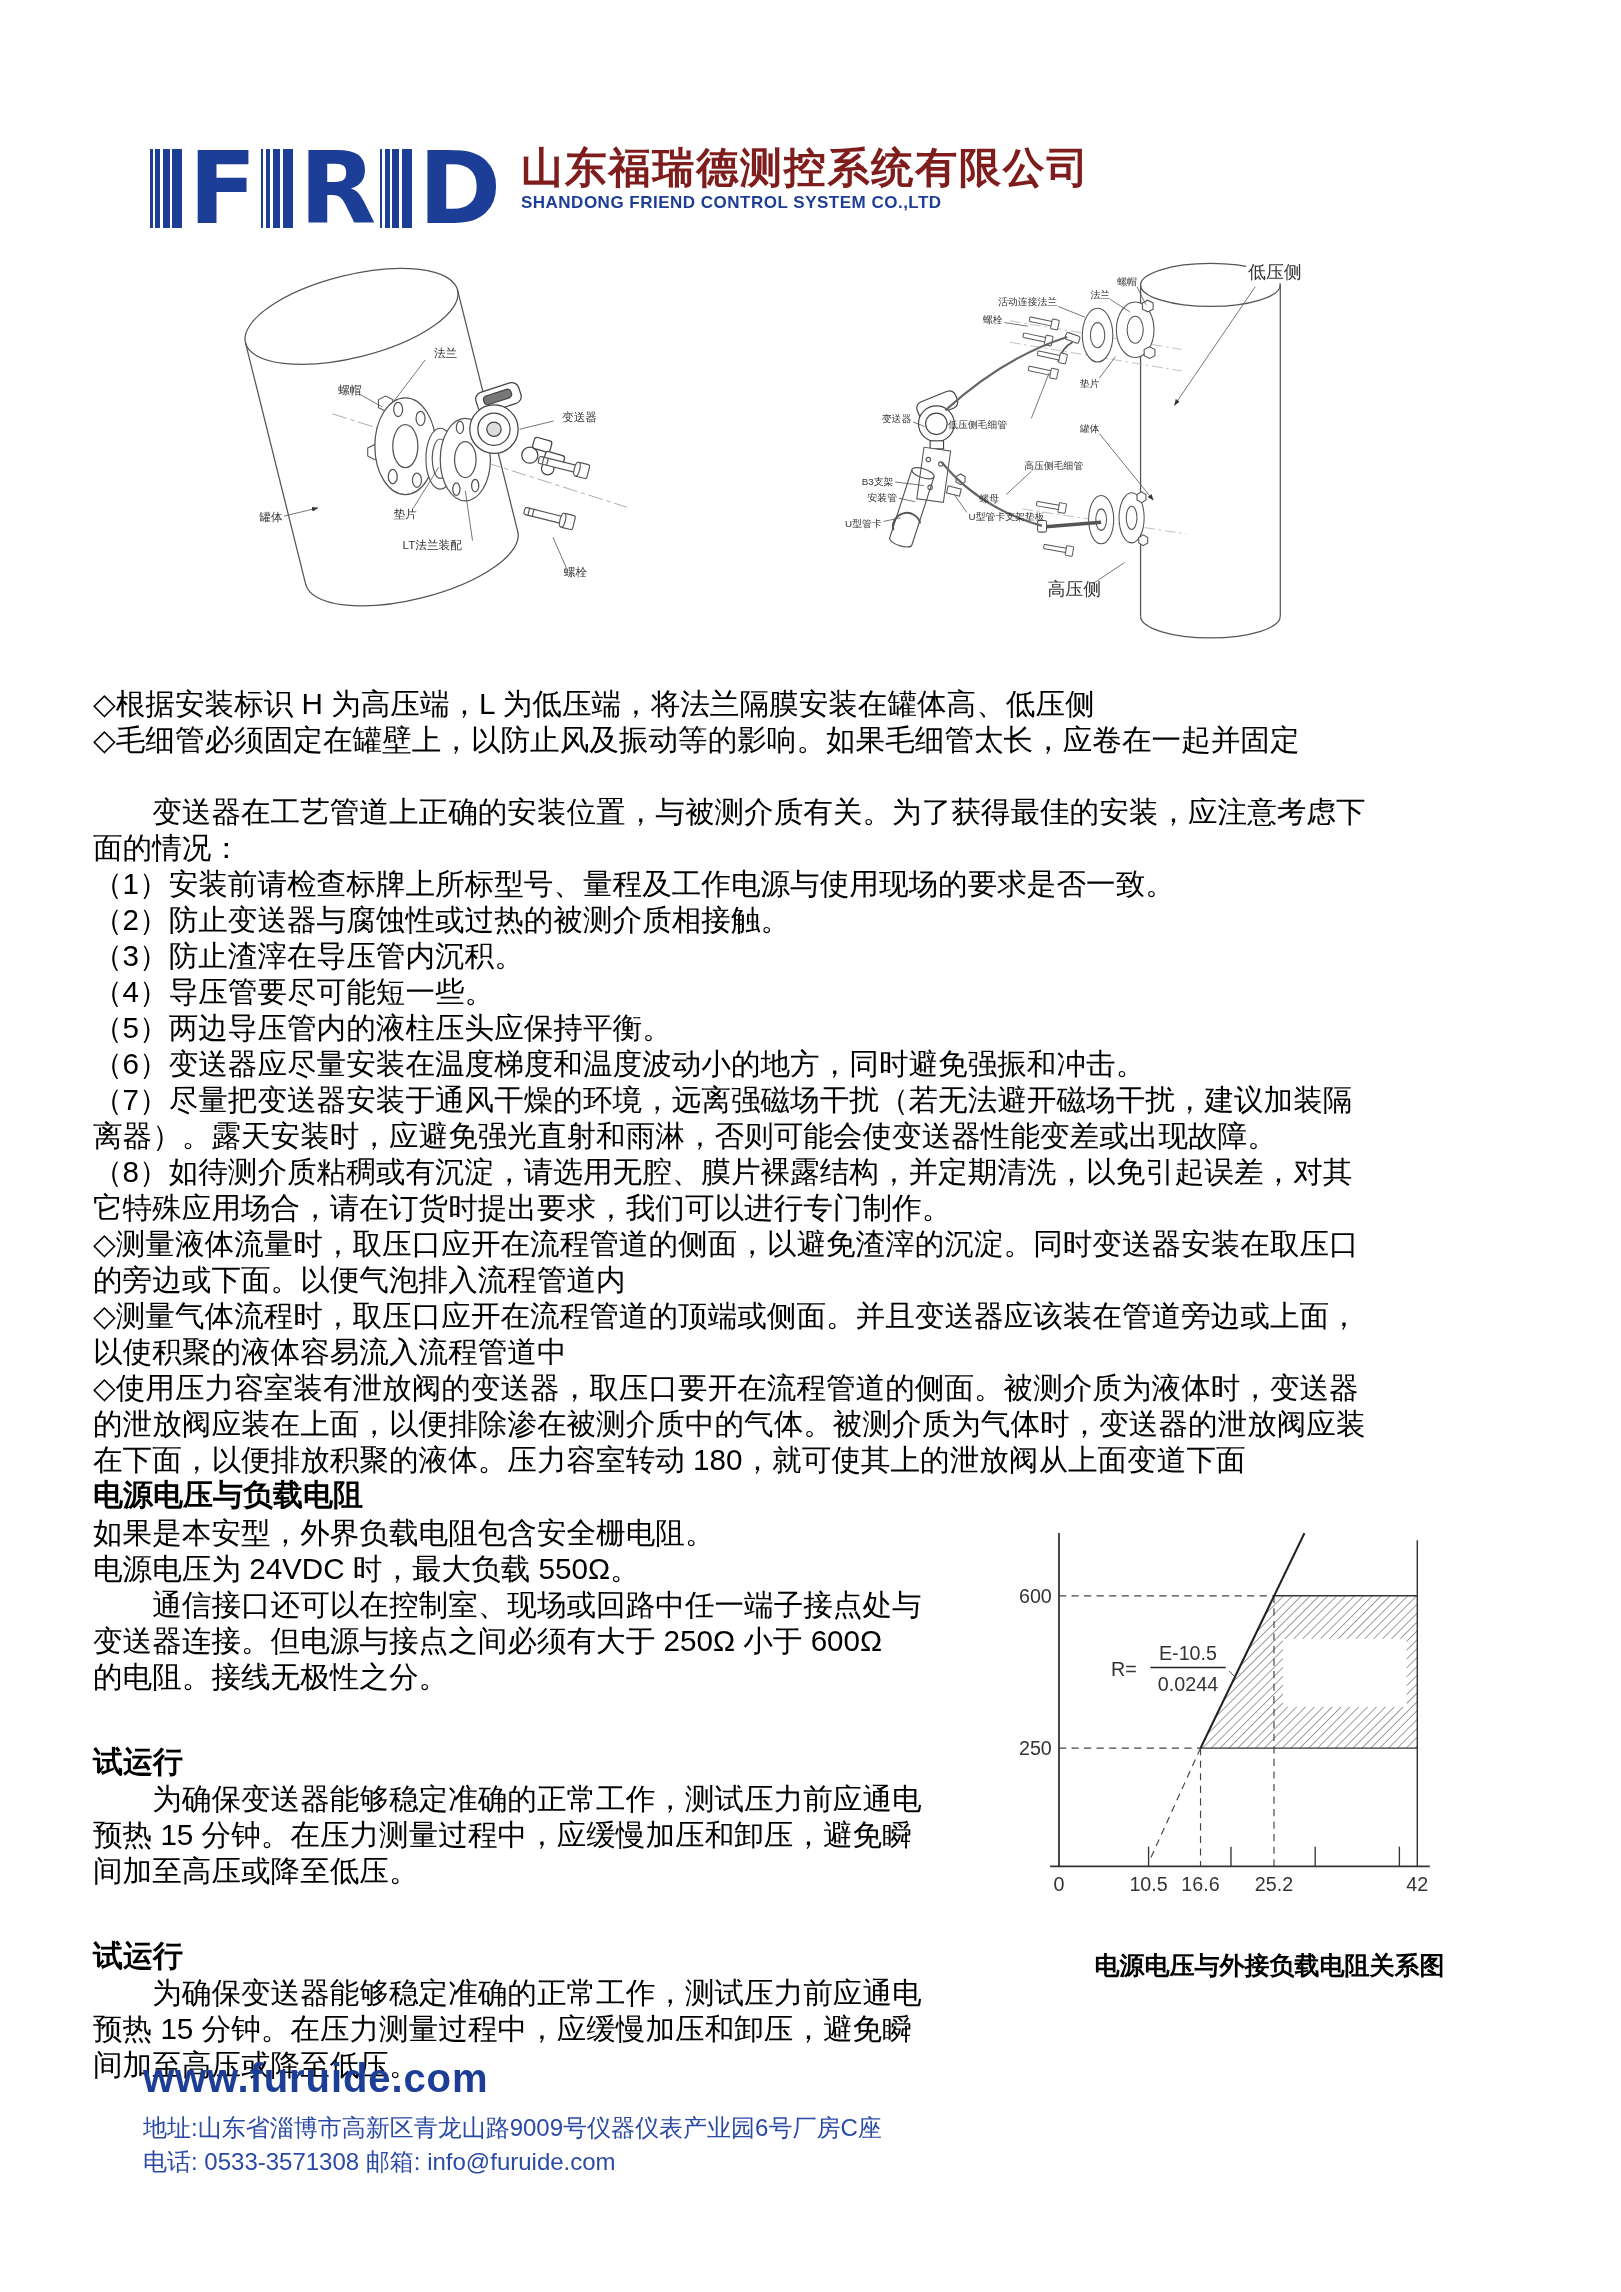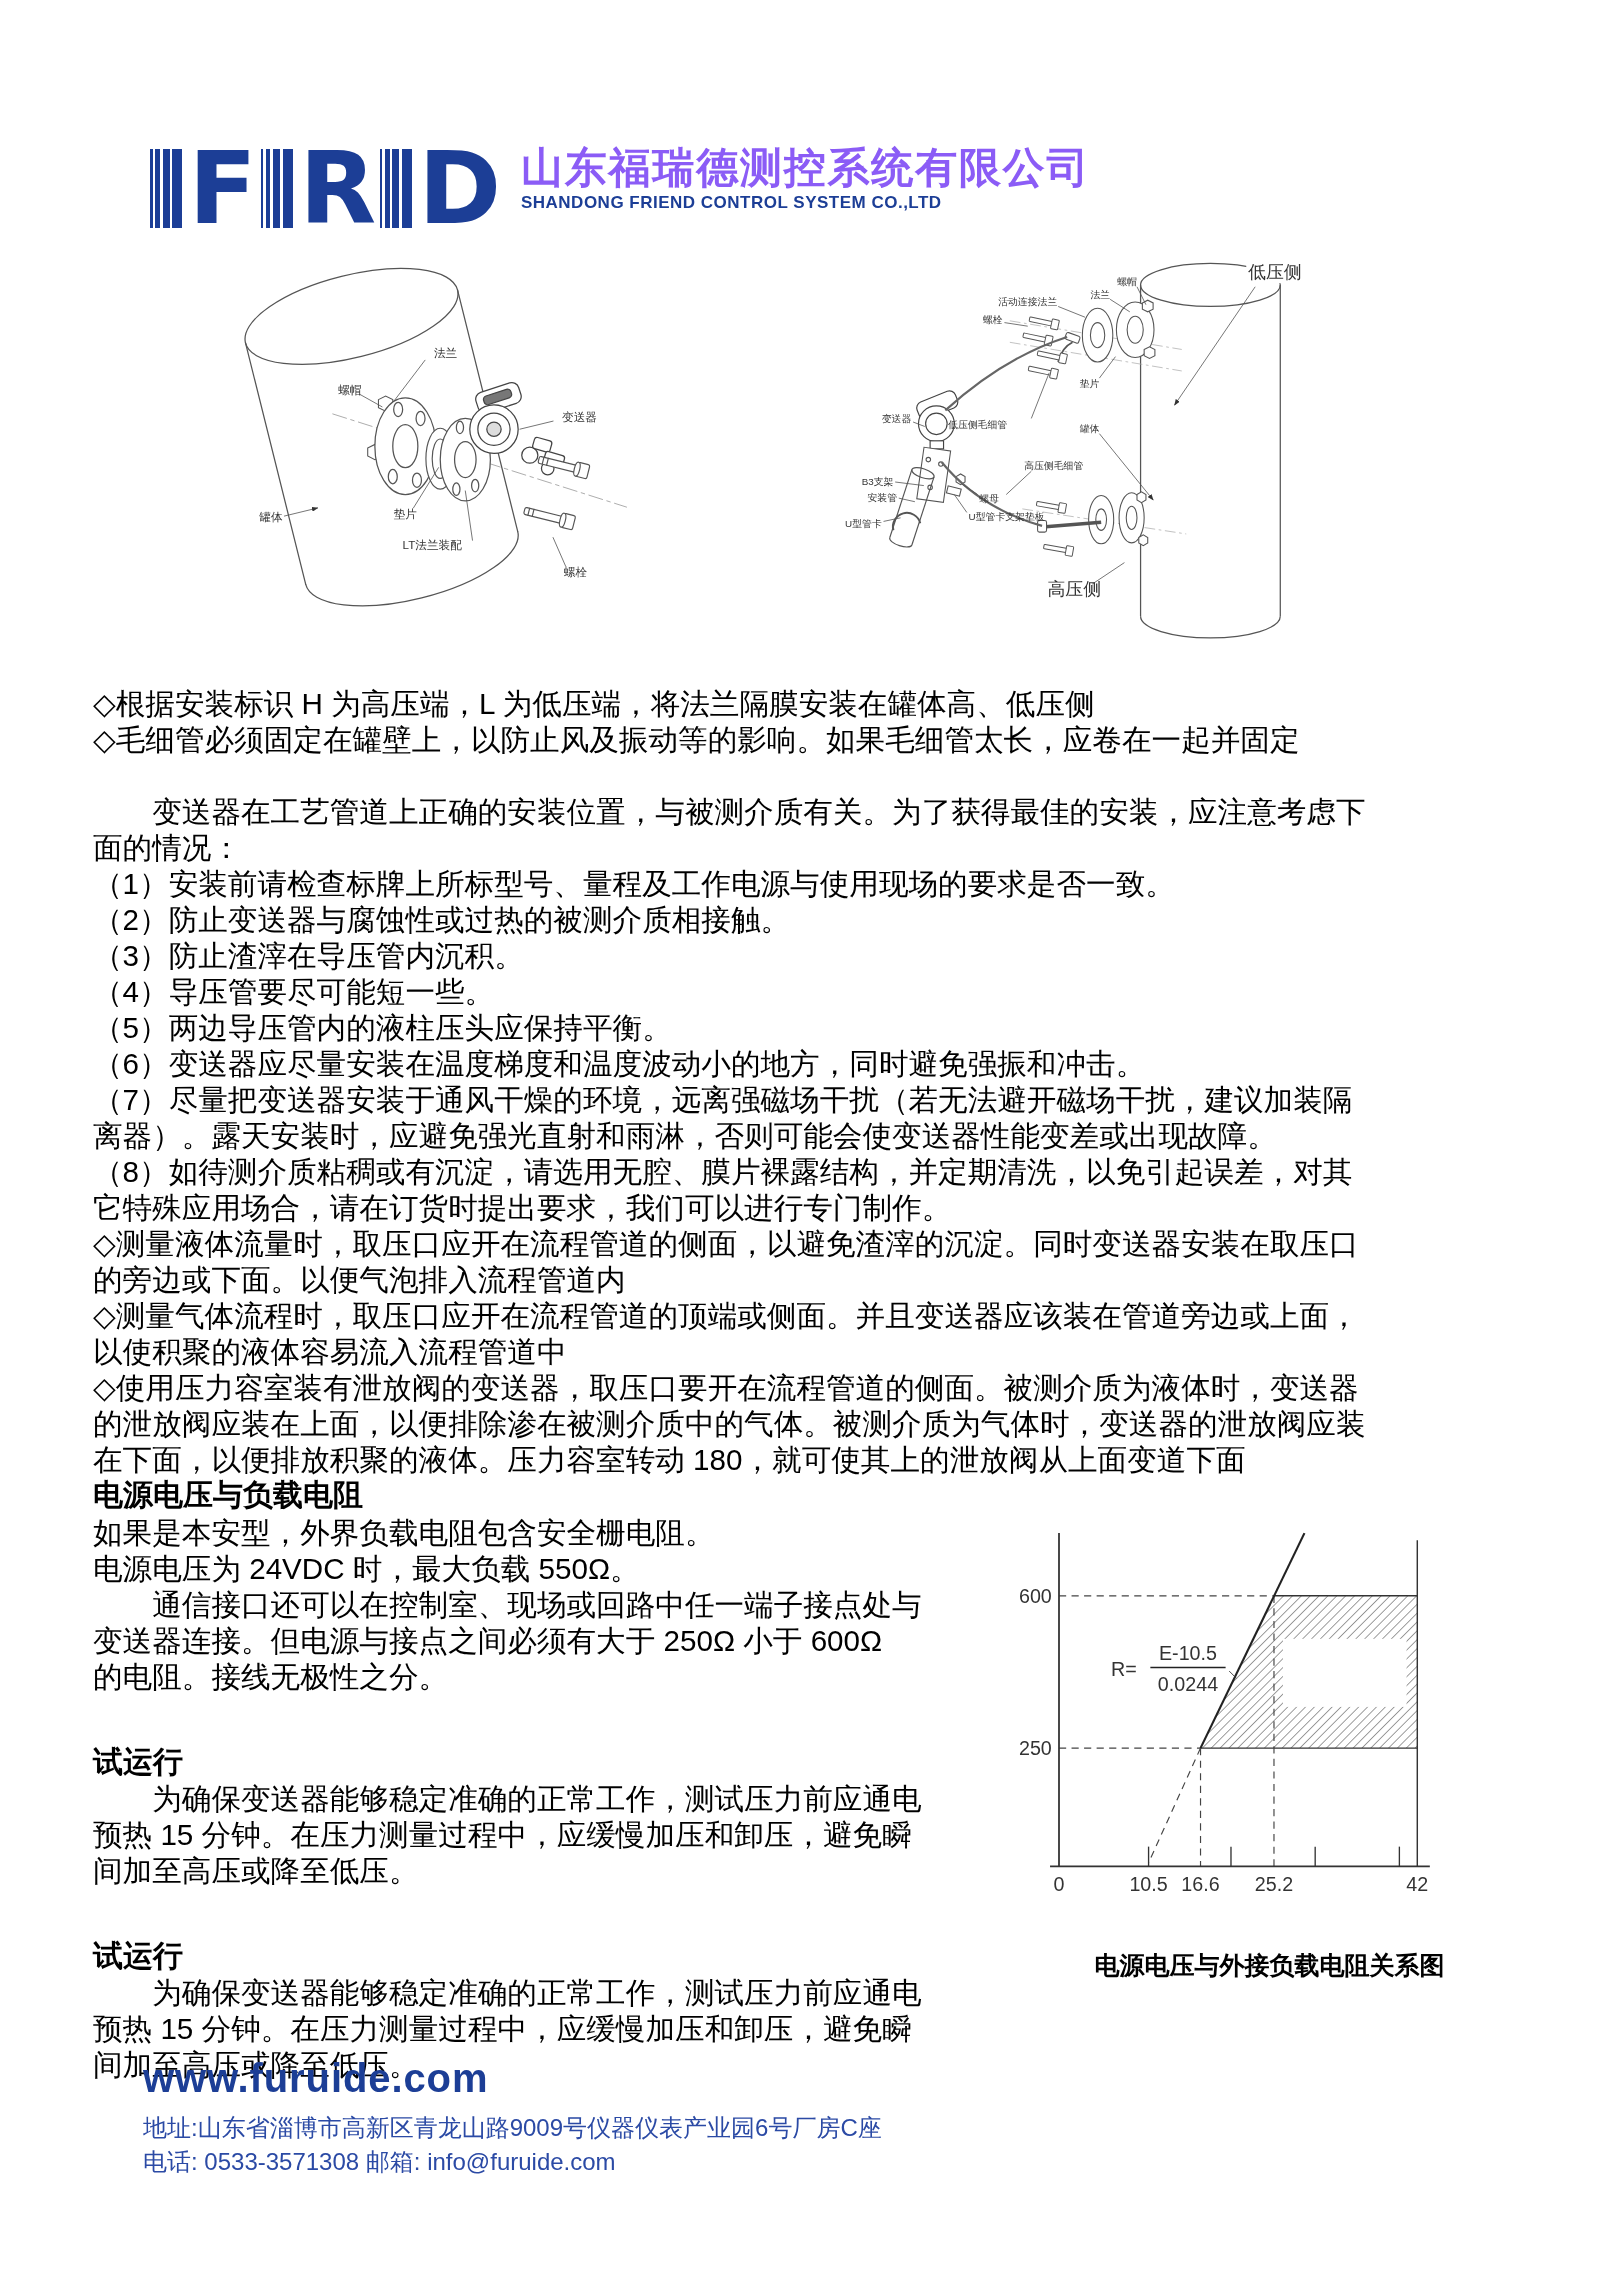--- a/index.html
+++ b/index.html
@@ -19,7 +19,7 @@
   .lg-letter{font-family:"DejaVu Sans",sans-serif;font-weight:bold;color:#1c3e96;
              font-size:100px;line-height:79px;letter-spacing:-1.8px;}
   .lg-names{margin-left:16px;padding-top:1.8px;}
-  .lg-cn{font-size:42px;font-weight:bold;color:#8b5cf6;letter-spacing:1.8px;line-height:47px;}
+  .lg-cn{font-size:42px;font-weight:bold;color:#7f1d1d;letter-spacing:1.8px;line-height:47px;}
   .lg-en{font-size:17px;font-weight:bold;color:#1c3e96;letter-spacing:0.5px;margin-top:2.7px;}
   
   #body-text{left:93px;top:686px;width:1469px;}

